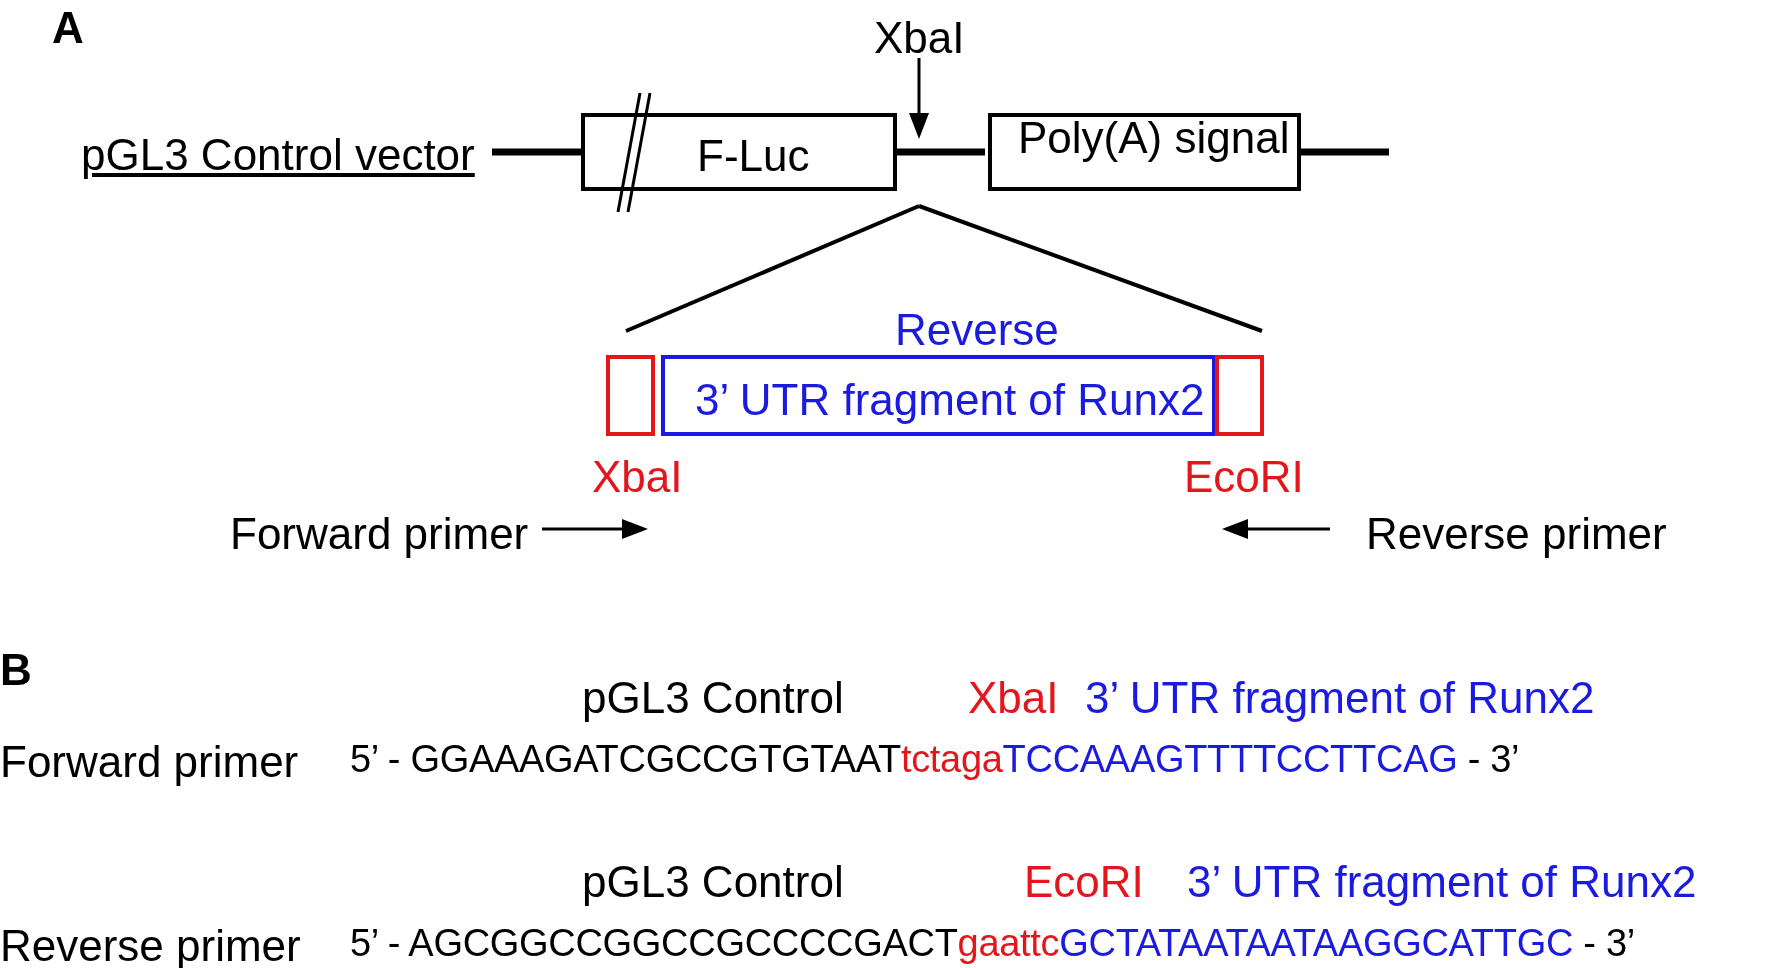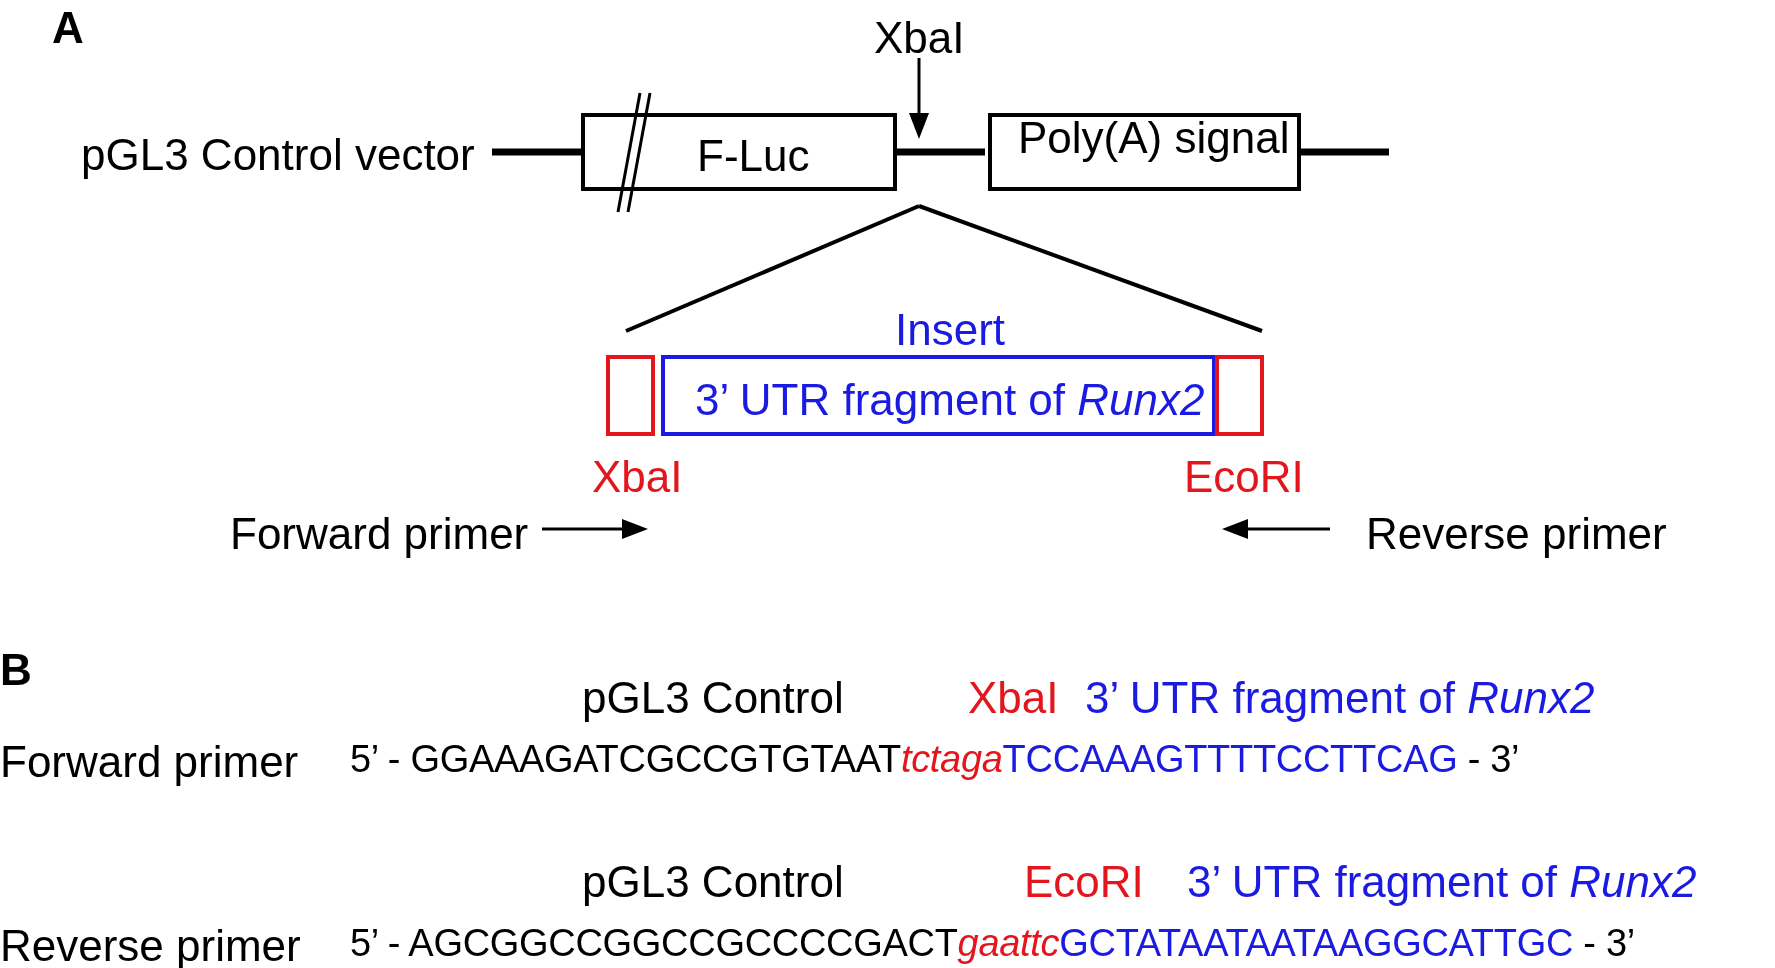--- a/index.html
+++ b/index.html
@@ -47,7 +47,7 @@
 </svg>
 
 <div class="abs panel-label" style="left:52px; top:6px;">A</div>
-<div class="abs lbl" style="left:81px; top:133px;">pGL3 Control vector</div>
+<div class="abs lbl" style="left:81px; top:133px;text-decoration:underline;">pGL3 Control vector</div>
 <div class="abs lbl" style="left:874px; top:16px;">XbaI</div>
 <div class="abs lbl" style="left:697px; top:134px;">F-Luc</div>
 <div class="abs lbl" style="left:1018px; top:116px;">Poly(A) signal</div>

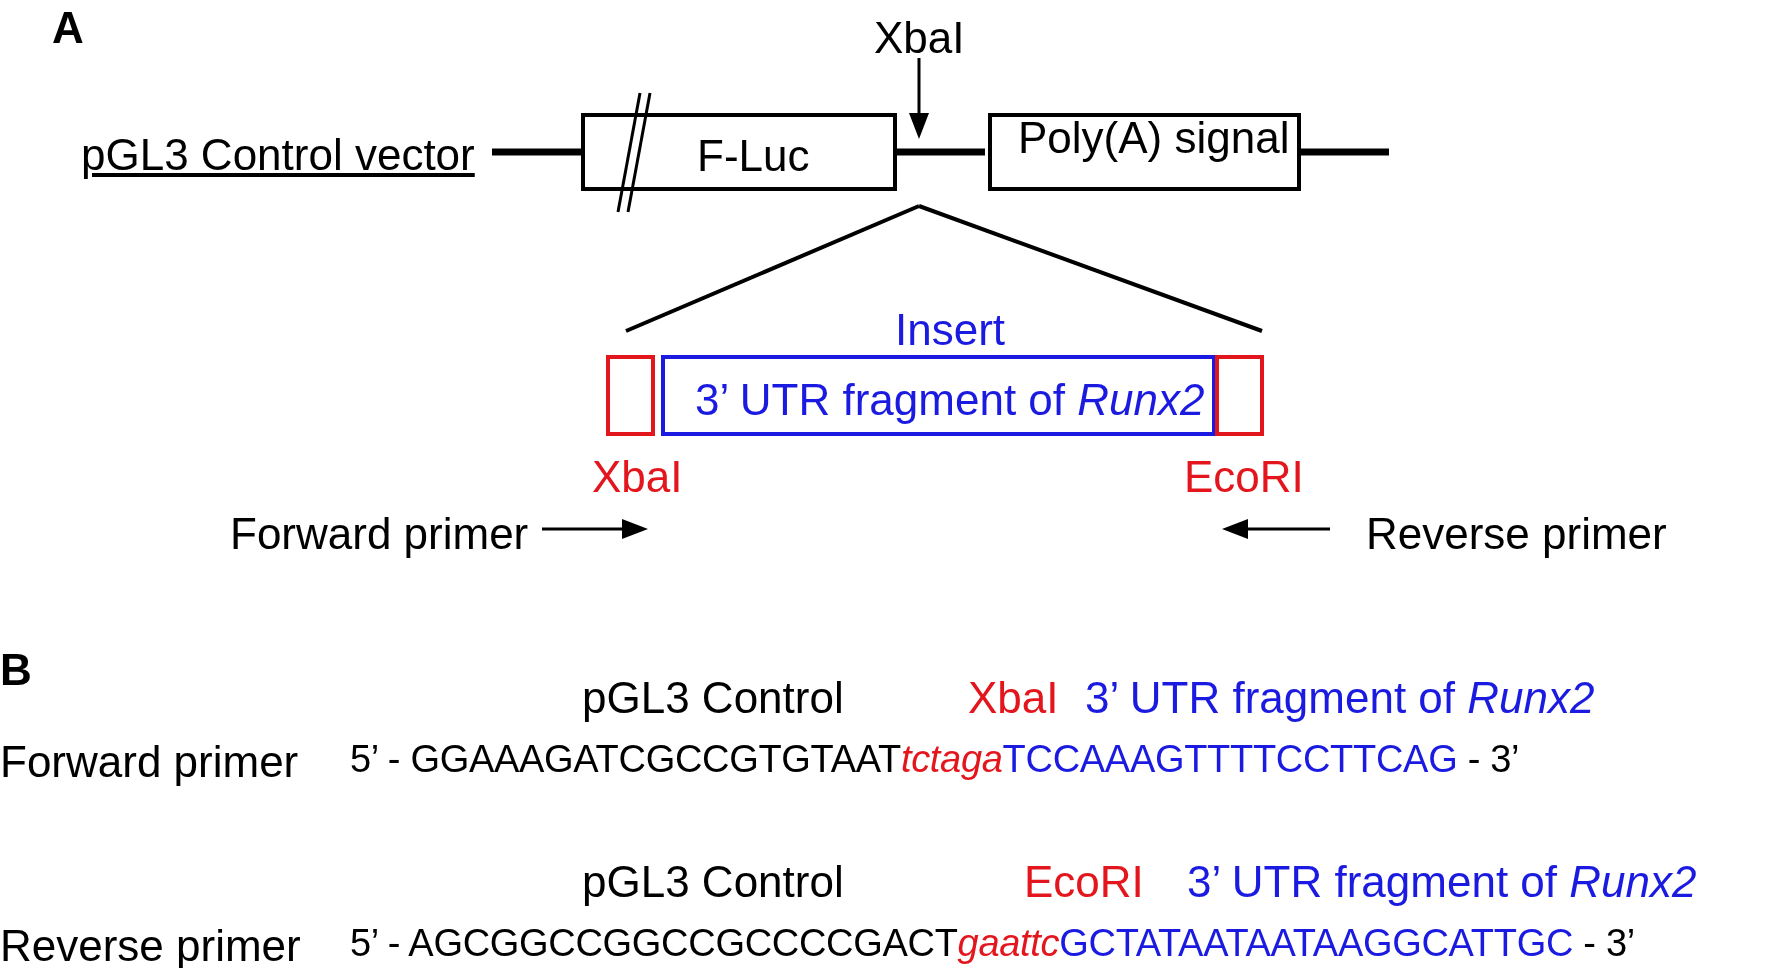--- a/index.html
+++ b/index.html
@@ -51,7 +51,7 @@
 <div class="abs lbl" style="left:874px; top:16px;">XbaI</div>
 <div class="abs lbl" style="left:697px; top:134px;">F-Luc</div>
 <div class="abs lbl" style="left:1018px; top:116px;">Poly(A) signal</div>
-<div class="abs lbl blue" style="left:895px; top:308px;">Insert</div>
+<div class="abs lbl blue" style="left:895px; top:308px;">Reverse</div>
 <div class="abs lbl blue" style="left:695px; top:378px;"><span>3’ UTR fragment of </span><span class="it">Runx2</span></div>
 <div class="abs lbl red" style="left:592px; top:455px;">XbaI</div>
 <div class="abs lbl red" style="left:1184px; top:455px;">EcoRI</div>

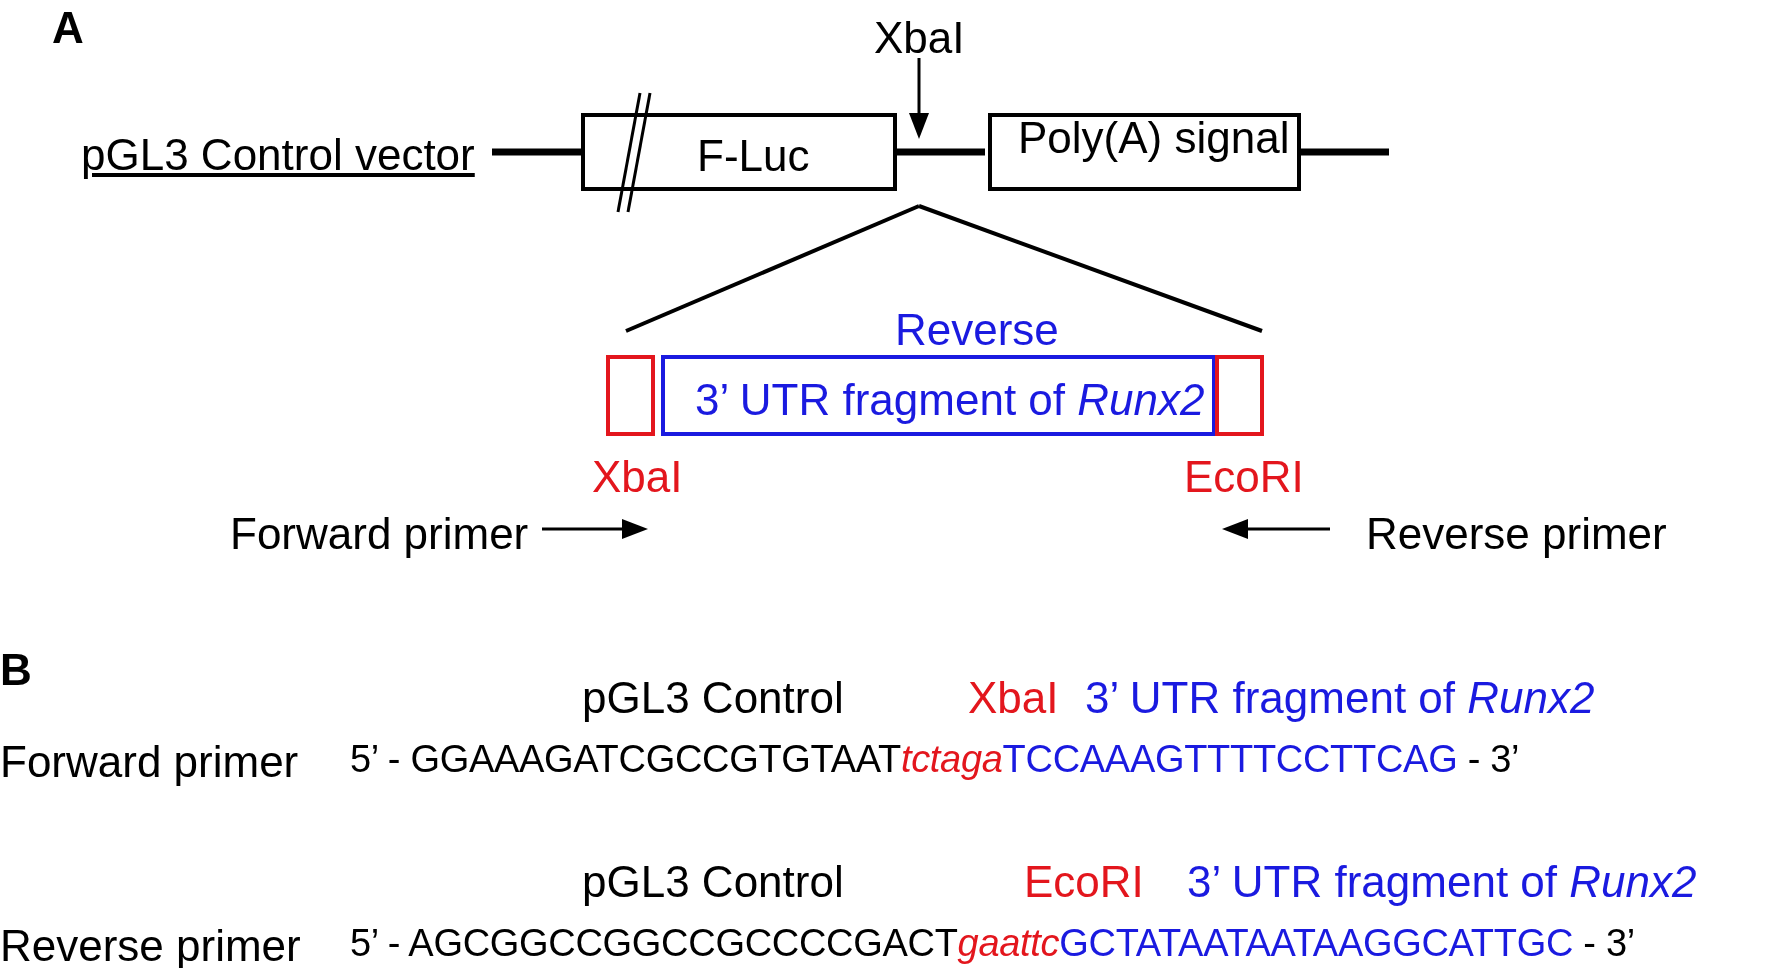--- a/index.html
+++ b/index.html
@@ -10,7 +10,7 @@
   .lbl { font-size: 44px; }
   .red { color: #e3161d; }
   .blue { color: #1a1ae0; }
-  .it { font-style: italic; }
+  .it { }
   svg.diagram { position: absolute; left: 0; top: 0; }
   .seq { font-size: 38px; letter-spacing: -0.3px; }
 </style>

